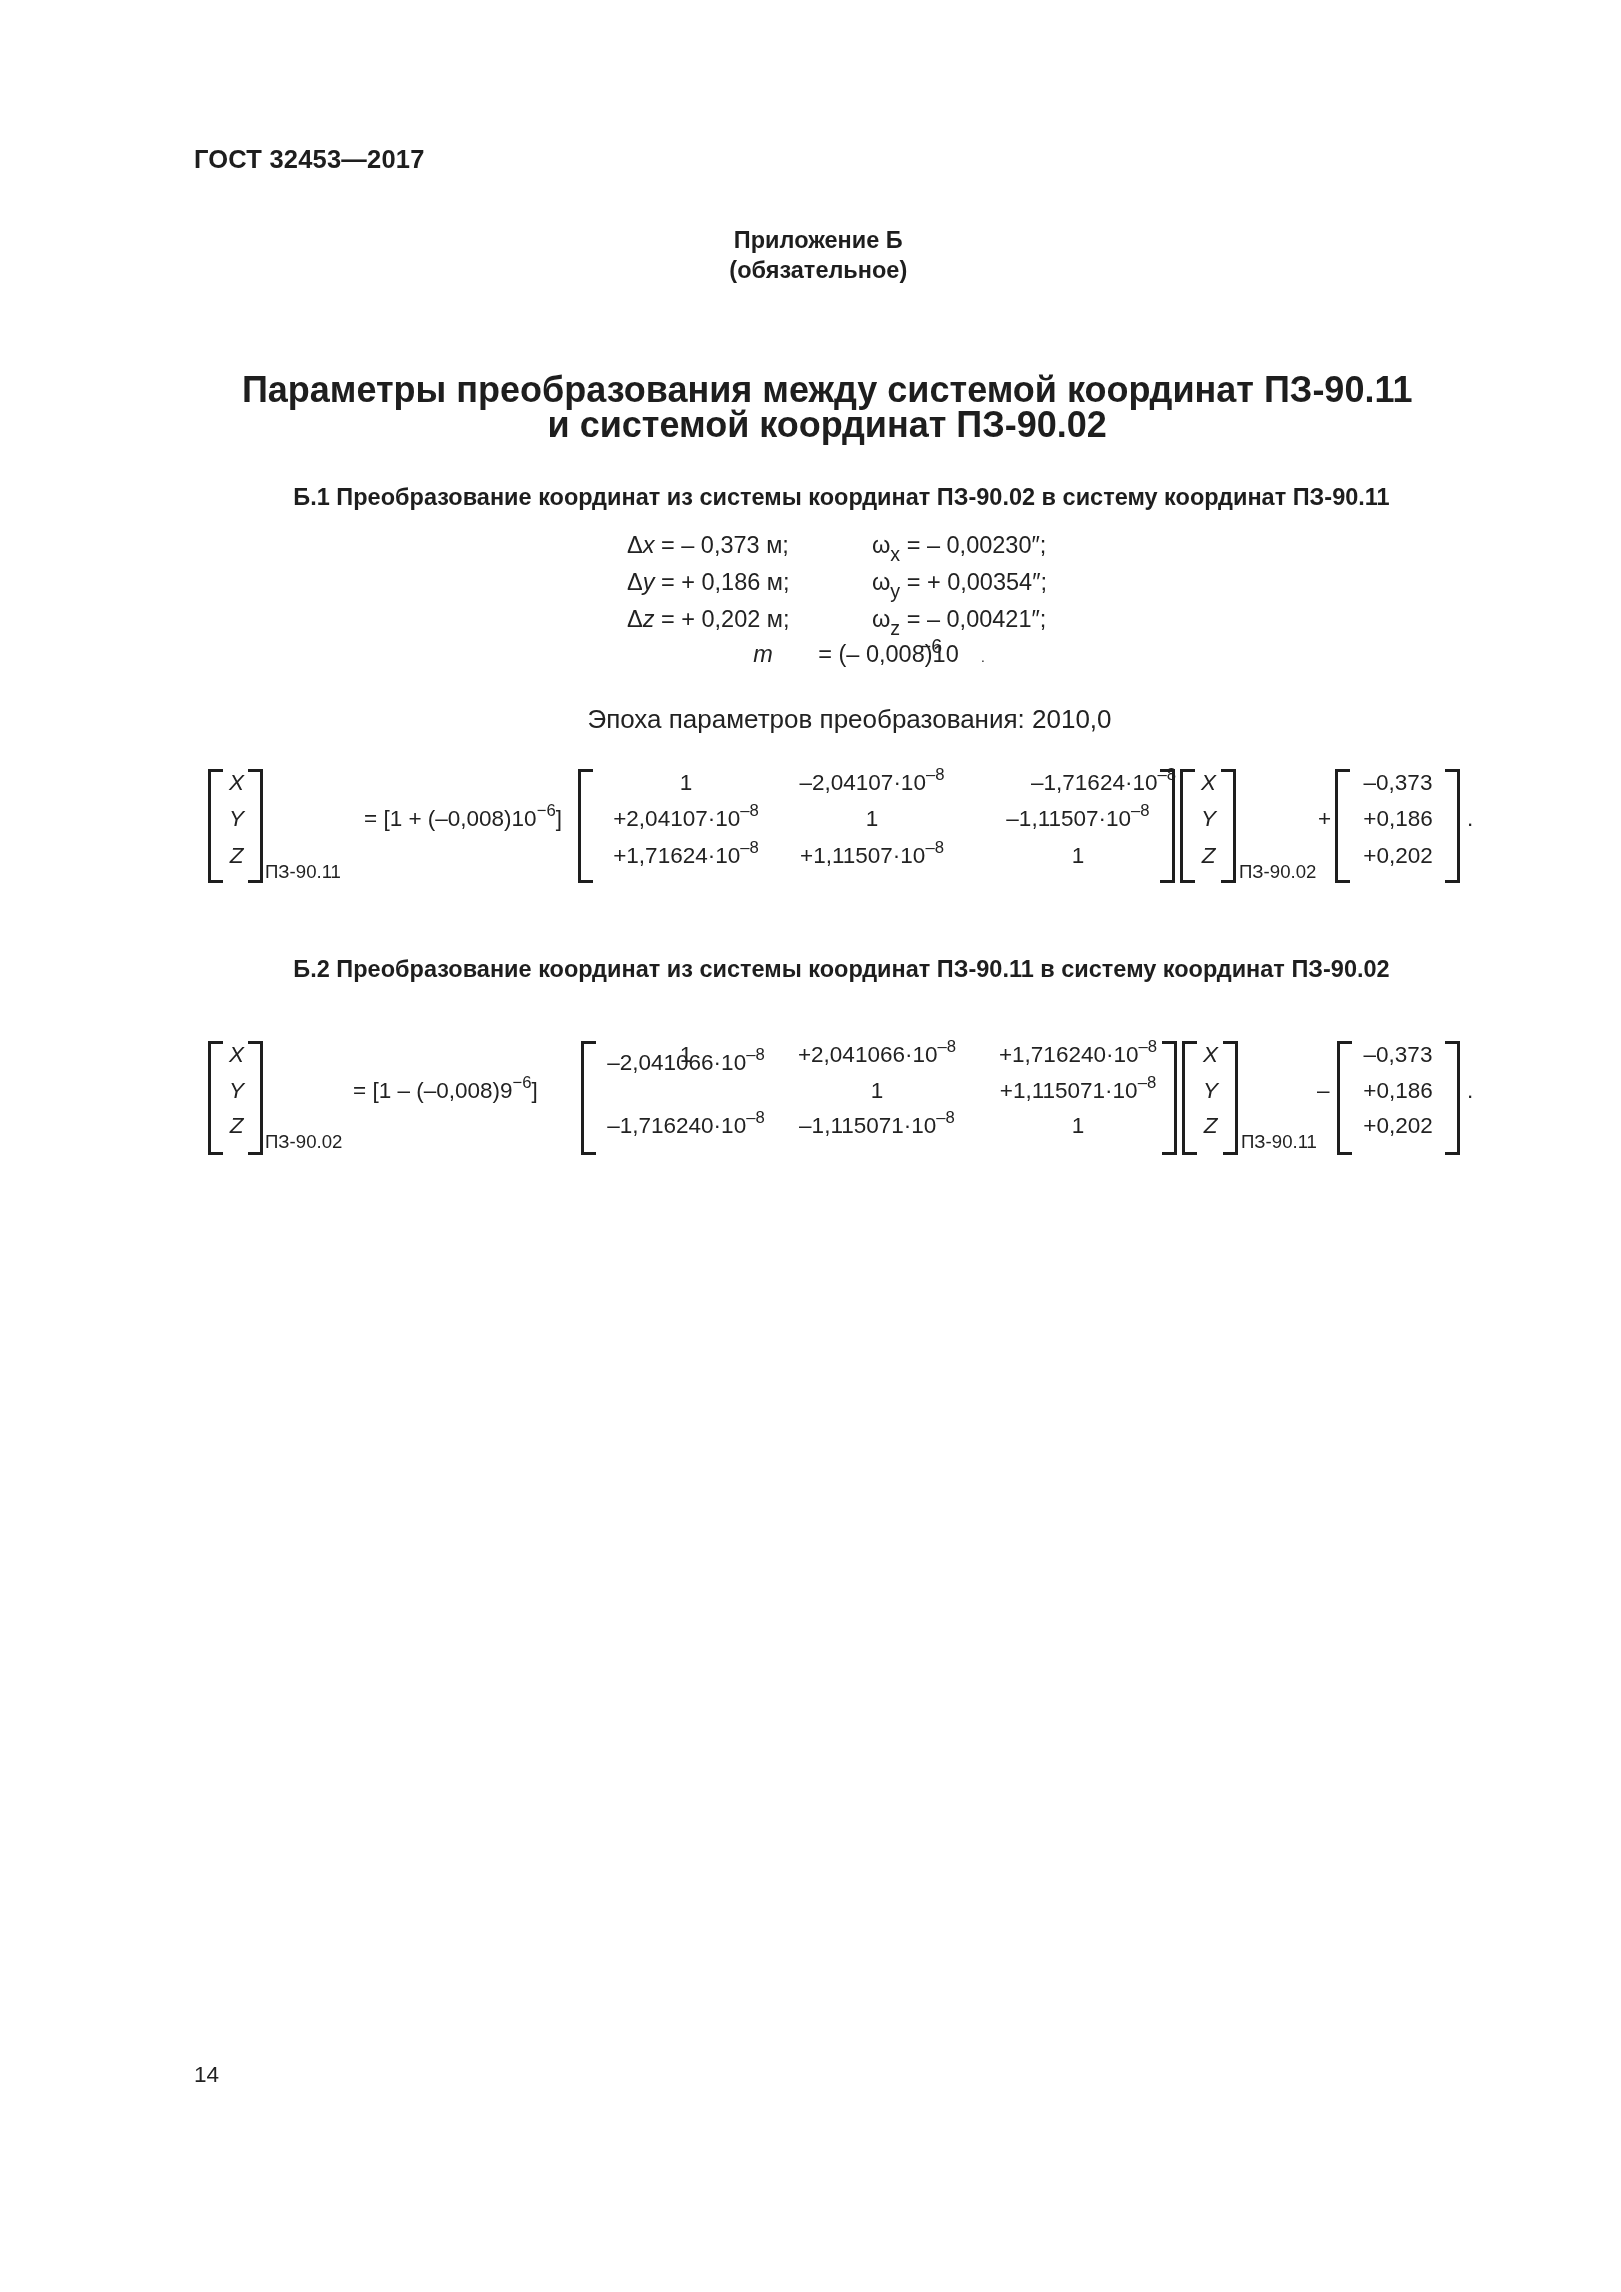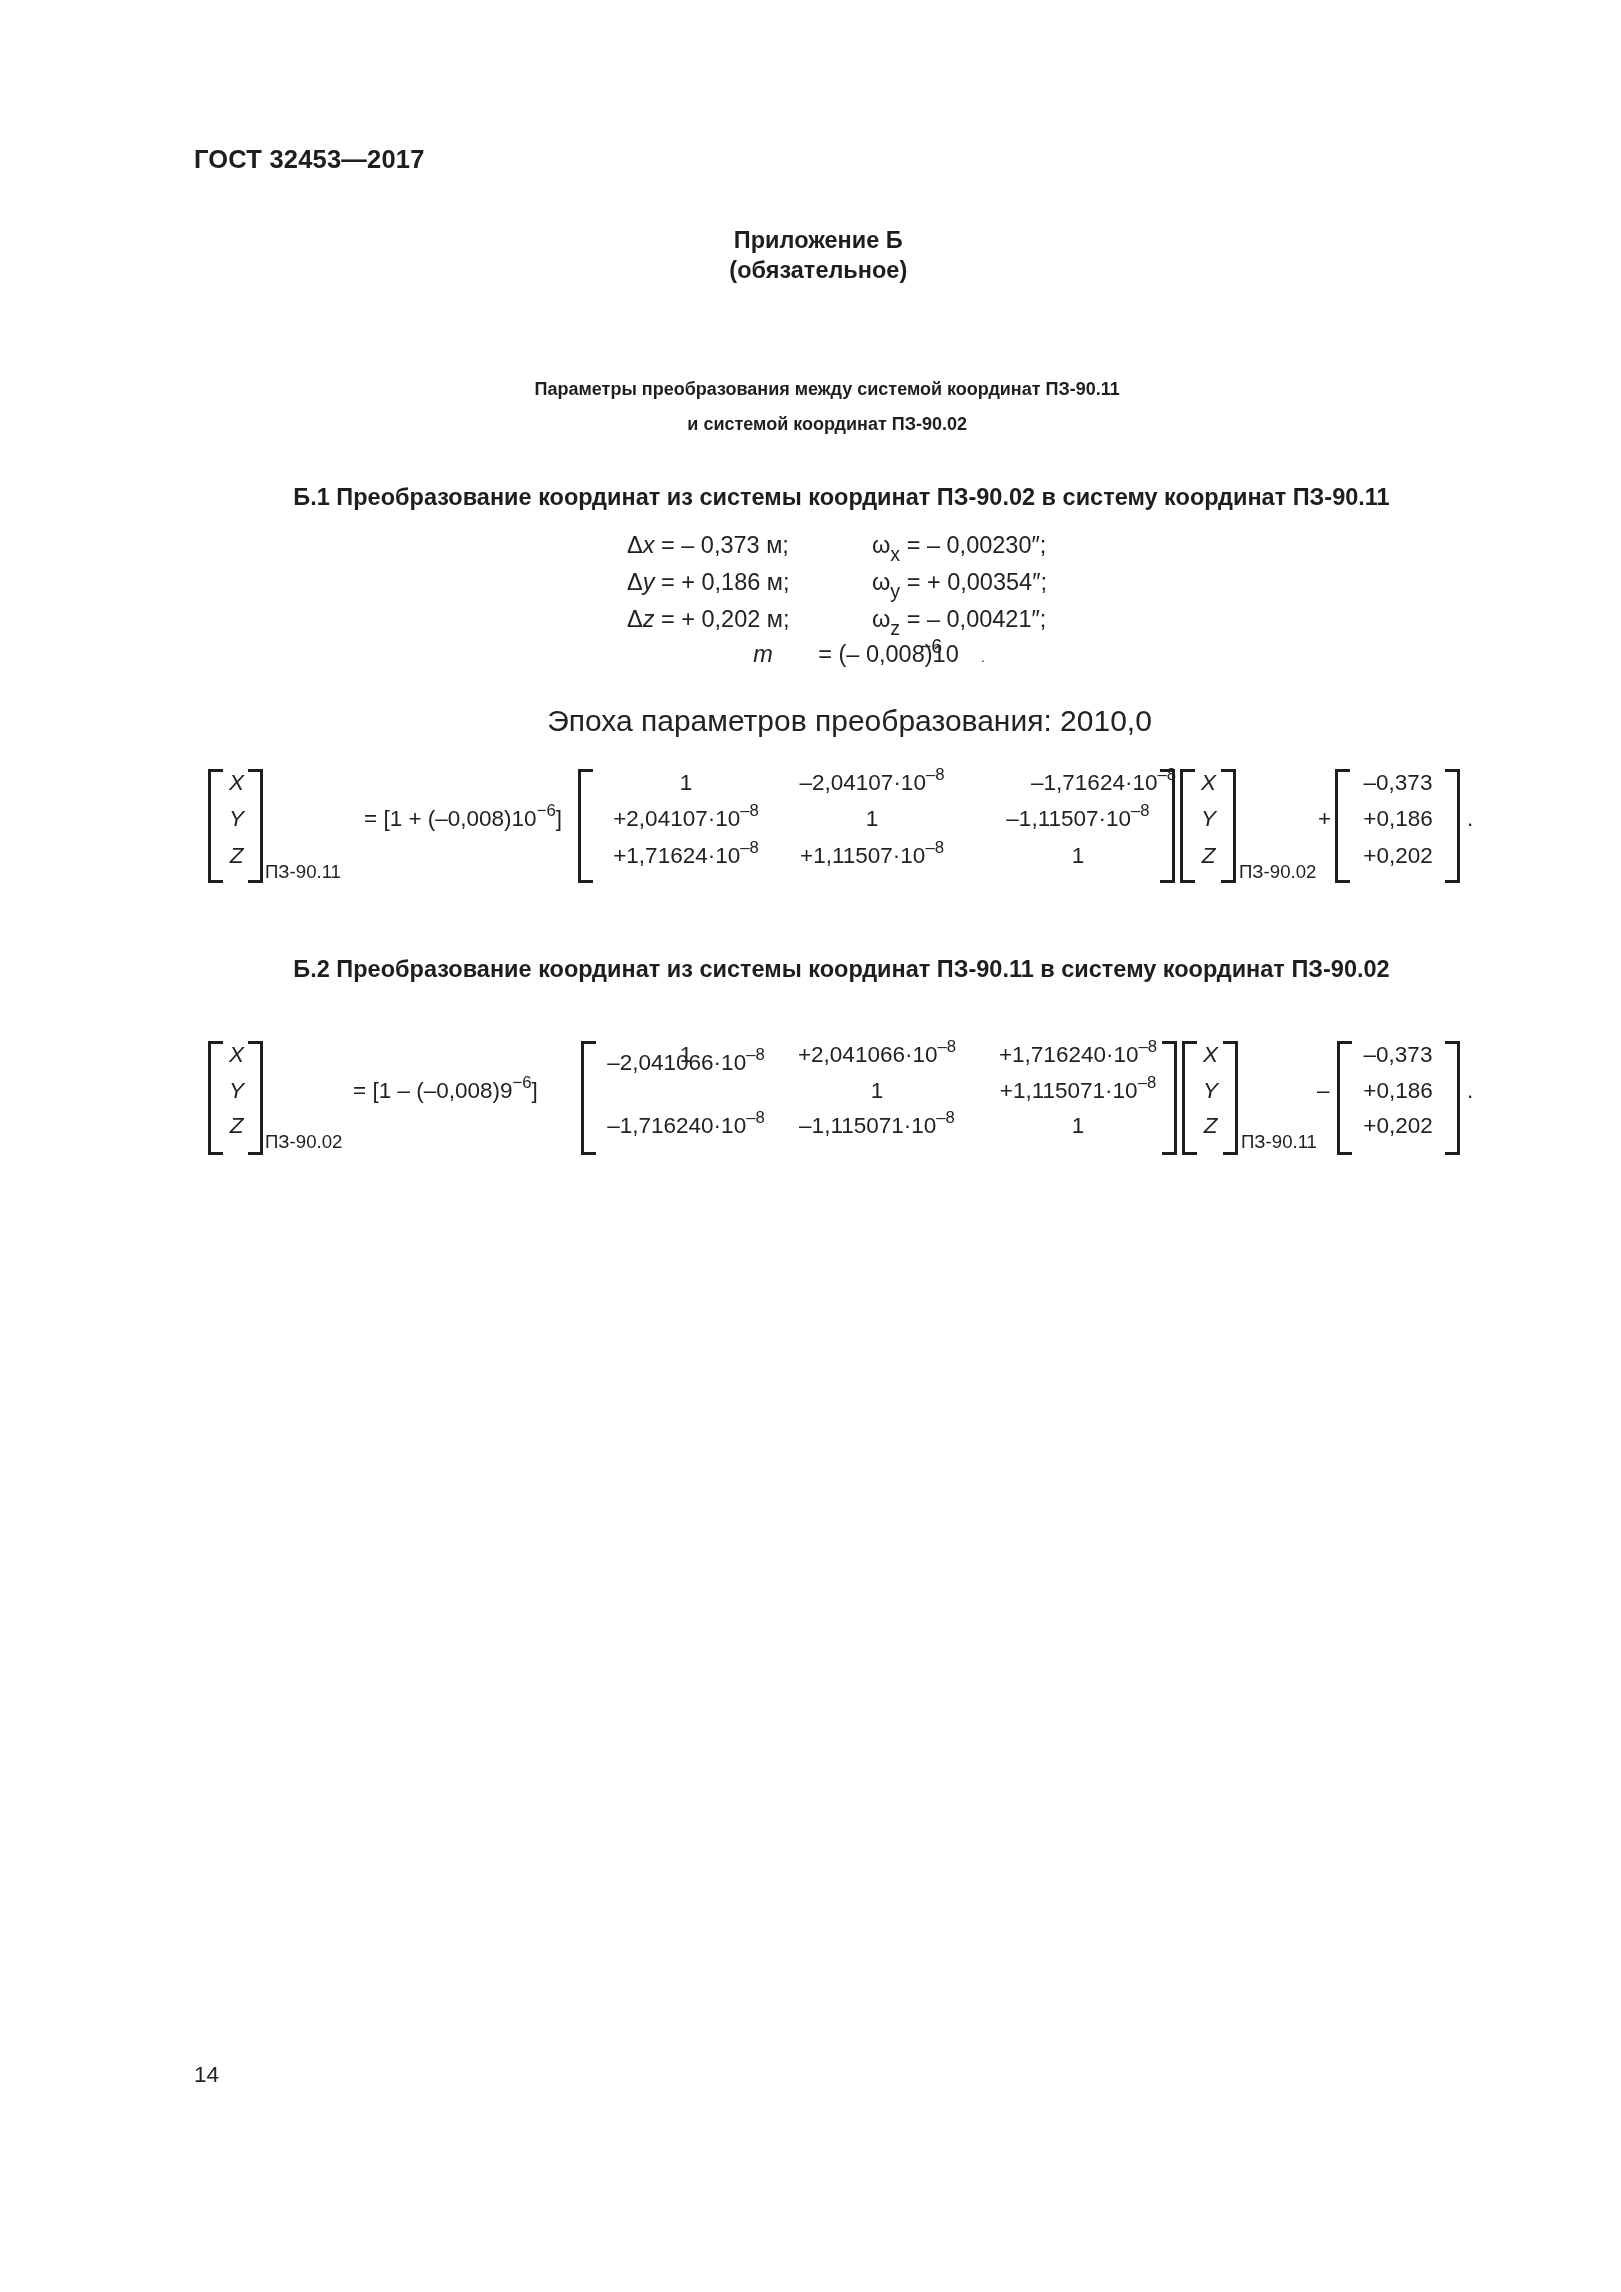--- a/index.html
+++ b/index.html
@@ -29,7 +29,7 @@
     .appendix div { position: relative; left: 7.8px; }
     .title {
       left: 0; width: 1621px; top: 372px;
-      text-align: center; font-size: 18px; font-weight: bold; line-height: 35px;
+      text-align: center; font-size: 36px; font-weight: bold; line-height: 35px;
       color: #1e1e1e;
     }
     .title div { position: relative; left: 16.7px; }

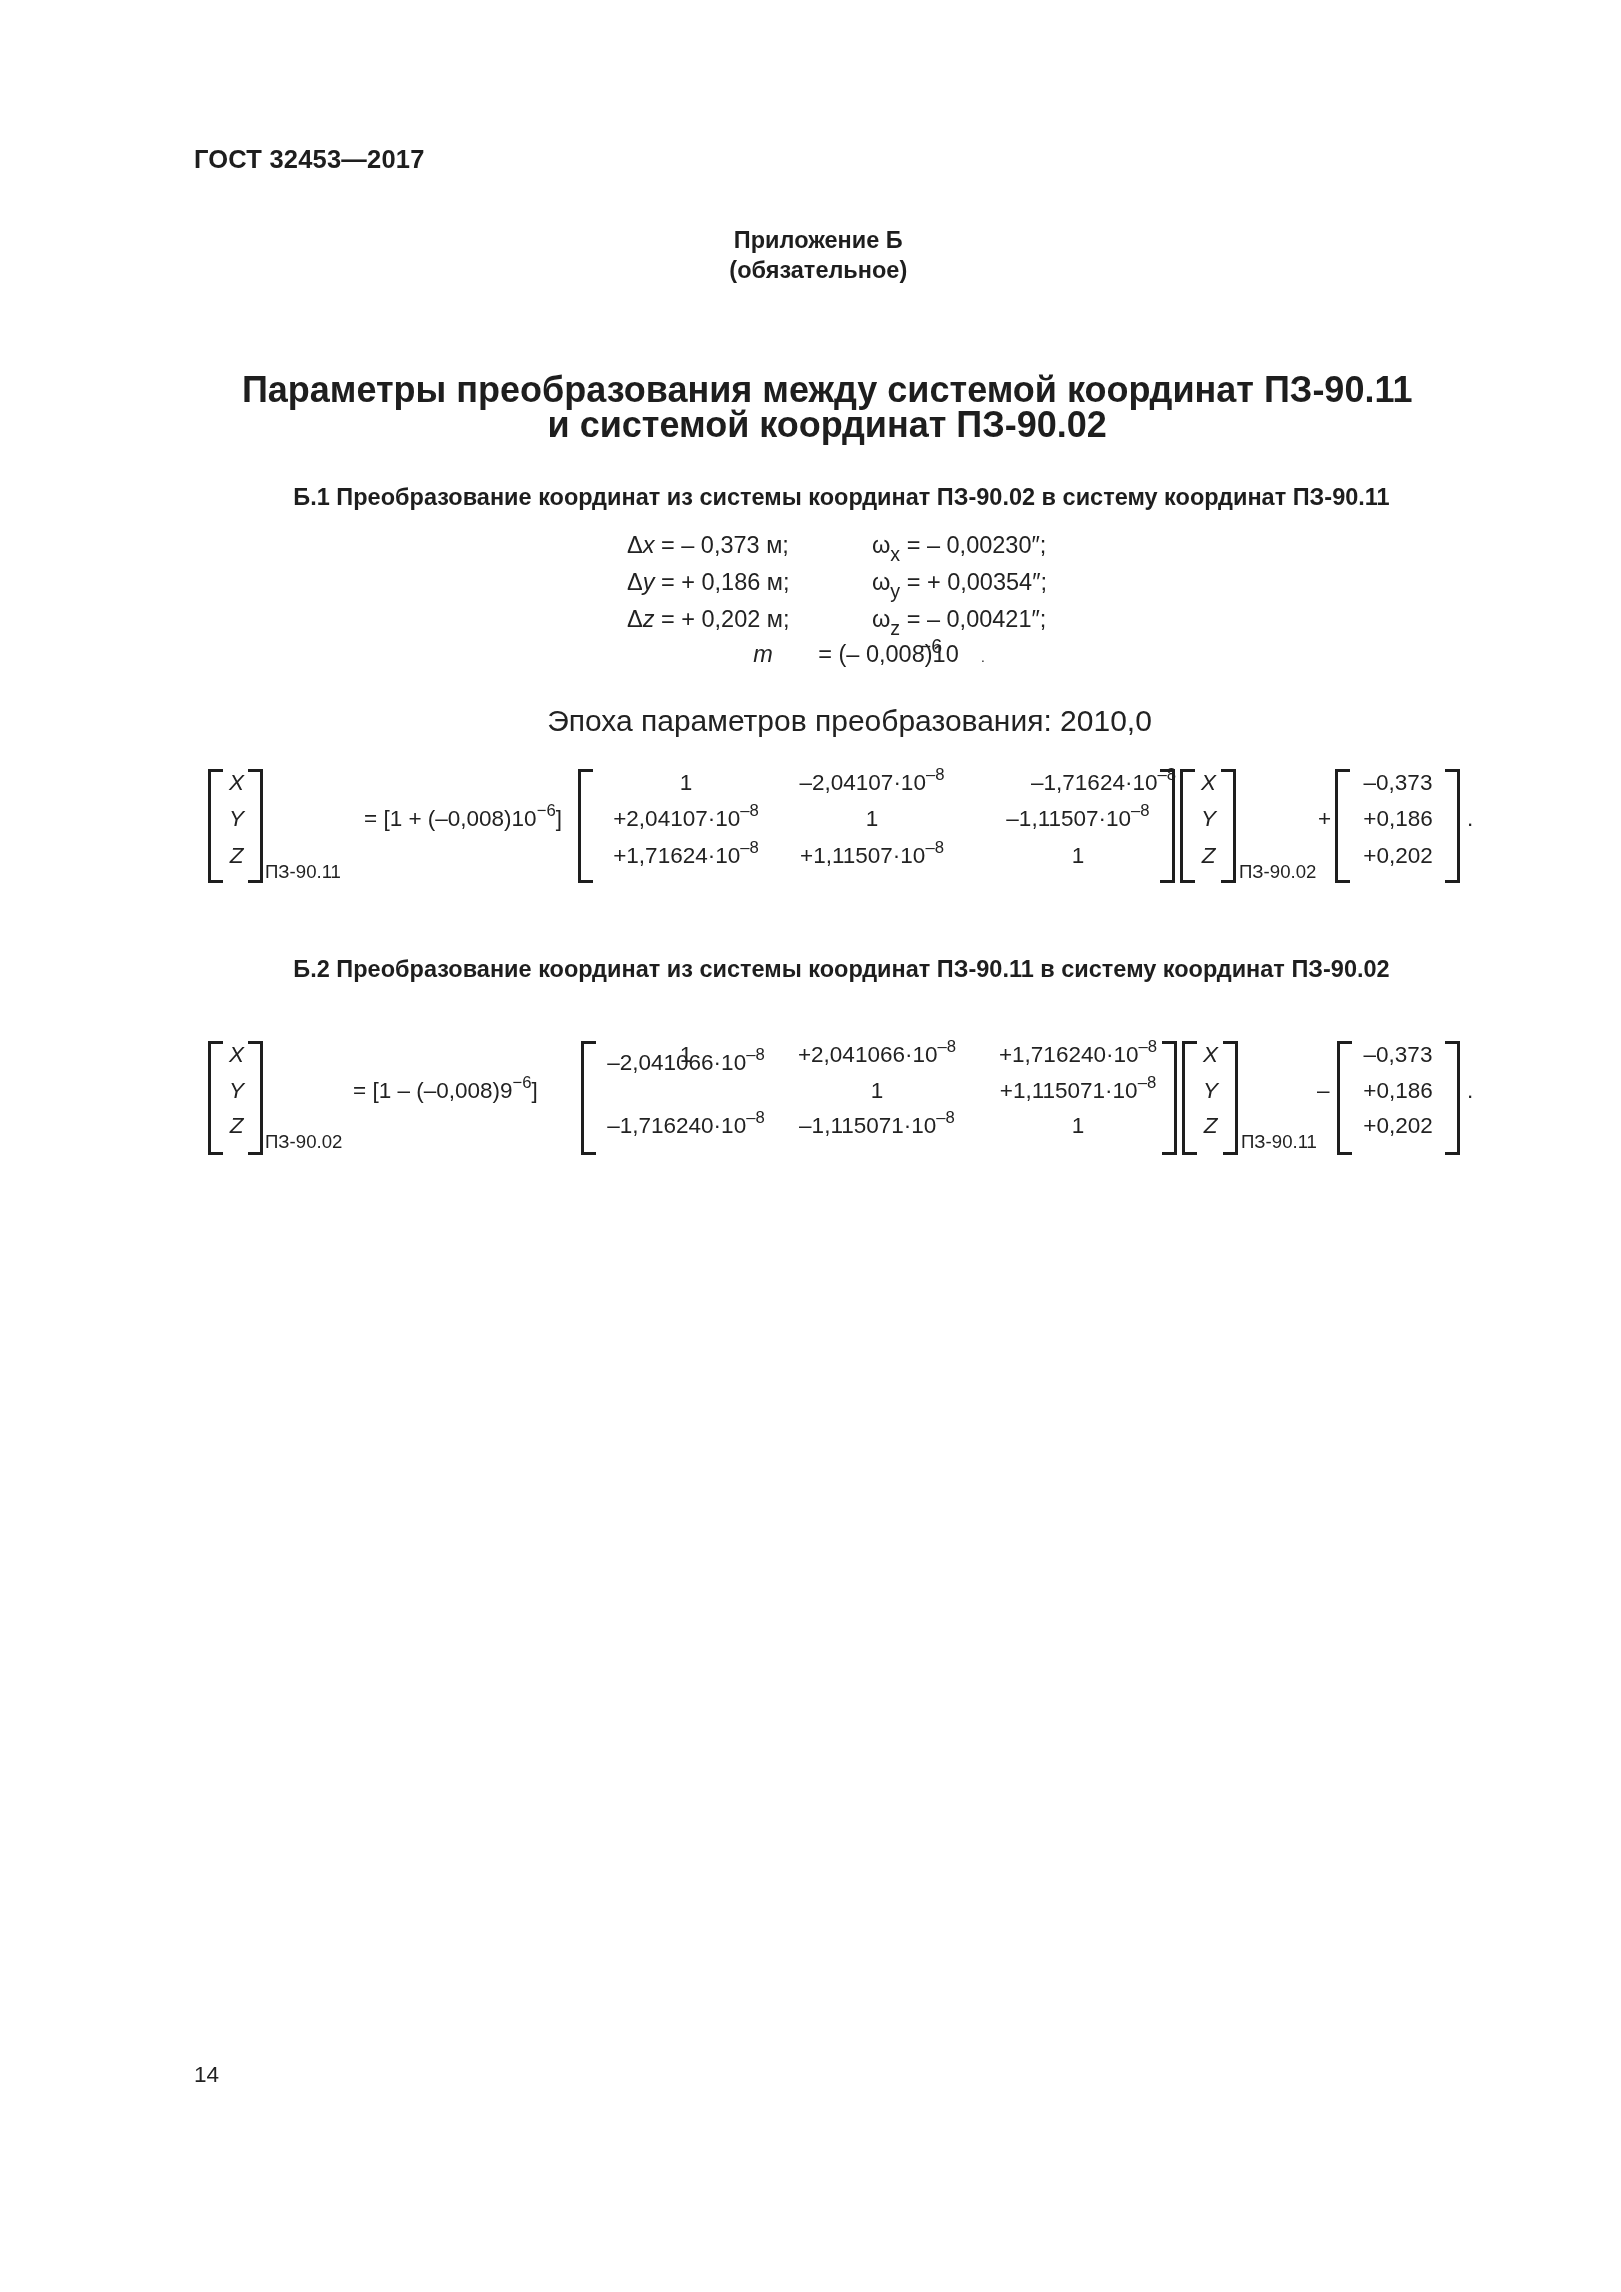--- a/index.html
+++ b/index.html
@@ -53,7 +53,7 @@
     .m-line span { position: relative; left: 39px; }
     .epoch {
       left: 0; width: 1621px; top: 704px;
-      text-align: center; font-size: 30px;
+      text-align: center; font-size: 26px;
     }
     .epoch span { position: relative; left: 39px; }
     i { font-style: italic; }

